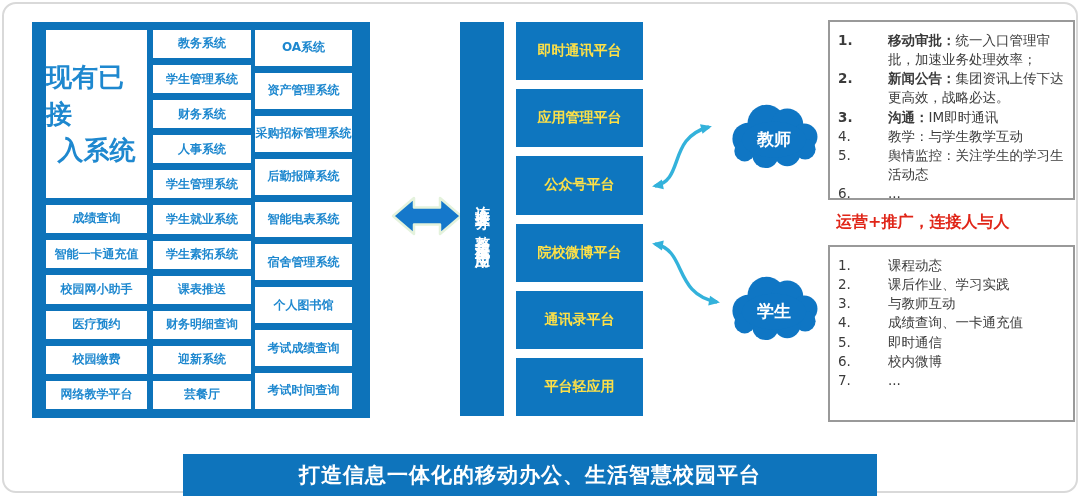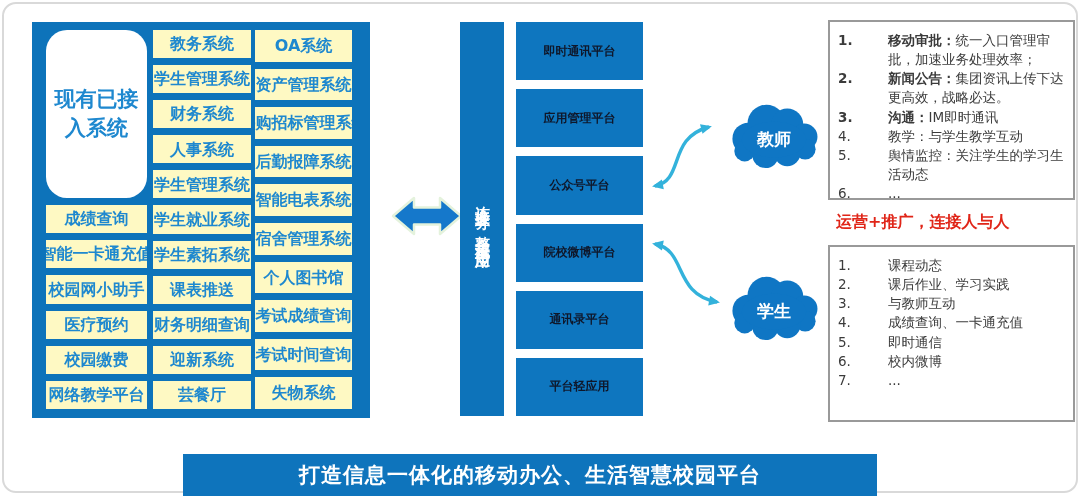--- a/index.html
+++ b/index.html
@@ -29,9 +29,9 @@
   .lp-col2 { left: 121px; width: 98px; }
   .lp-col3 { left: 223px; width: 97px; }
   .lp-cell {
-    flex: 1 1 0; background: #fef9c3; color: #1e88cf;
+    flex: 1 1 0; background: #ffffff; color: #1e88cf;
     display: flex; align-items: center; justify-content: center;
-    font-size: 16px; font-weight: bold; text-align: center;
+    font-size: 12px; font-weight: bold; text-align: center;
     line-height: 1.1; overflow: hidden; white-space: nowrap;
   }
   .lp-title {

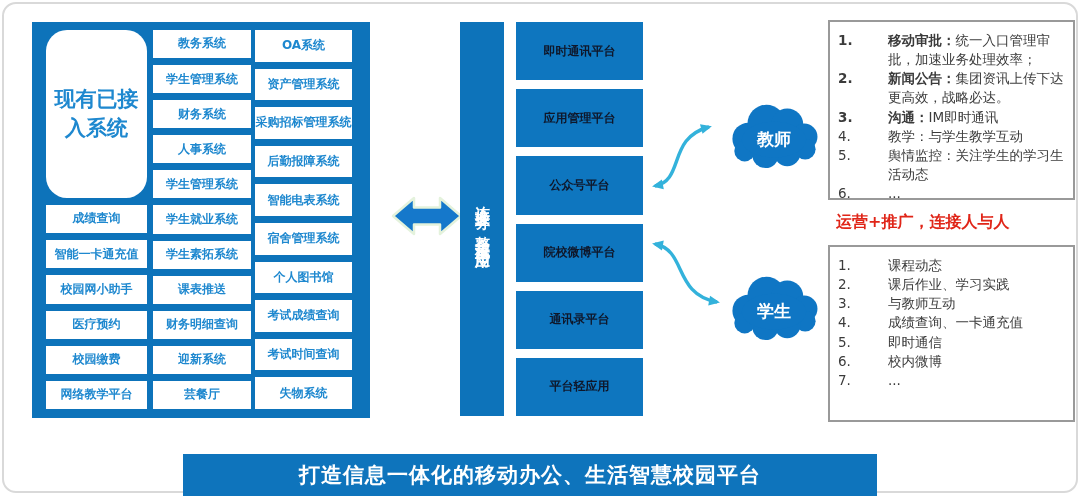--- a/index.html
+++ b/index.html
@@ -60,9 +60,9 @@
     display: flex; flex-direction: column; gap: 9px;
   }
   .platform-box {
-    flex: 1 1 0; background: #0e76bf; color: #0f172a;
+    flex: 1 1 0; background: #0e76bf; color: #fde047;
     display: flex; align-items: center; justify-content: center;
-    font-size: 12px; font-weight: bold; white-space: nowrap;
+    font-size: 14px; font-weight: bold; white-space: nowrap;
   }
 
   

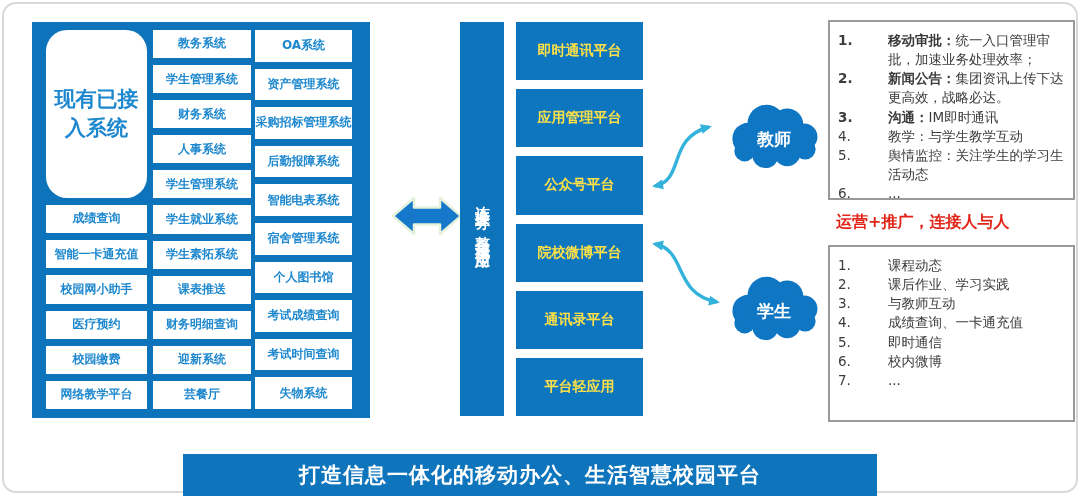--- a/index.html
+++ b/index.html
@@ -37,7 +37,7 @@
   .lp-title {
     flex: 0 0 168px; background: #fff; color: #1e88cf;
     display: flex; flex-direction: column; align-items: center; justify-content: center;
-    font-size: 21px; font-weight: bold; line-height: 1.4; border-radius: 21px;
+    font-size: 26px; font-weight: bold; line-height: 1.4;
   }
 
   

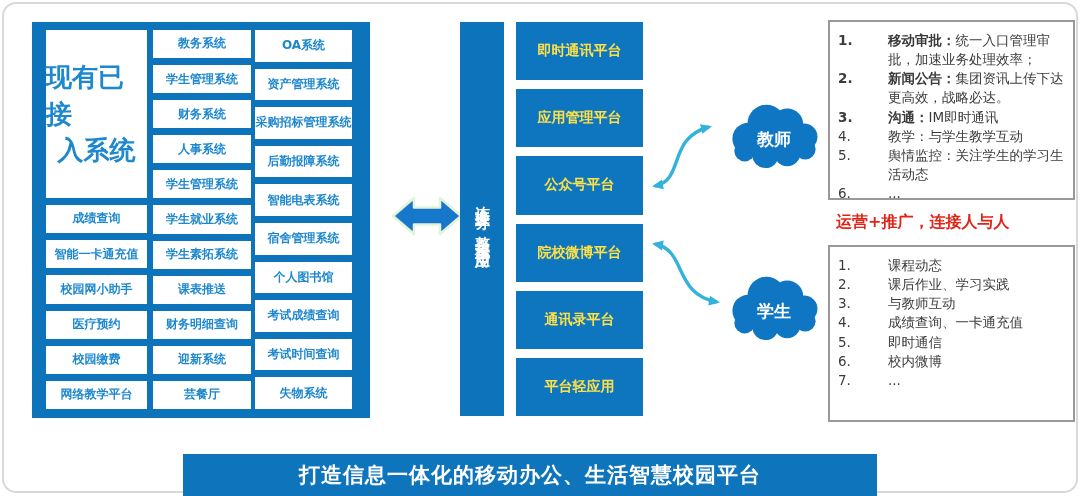--- a/index.html
+++ b/index.html
@@ -173,7 +173,6 @@
 
         <div class="lp-cell">考试时间查询</div>
 
-        <div class="lp-cell">失物系统</div>
       </div>
   </div>
 

